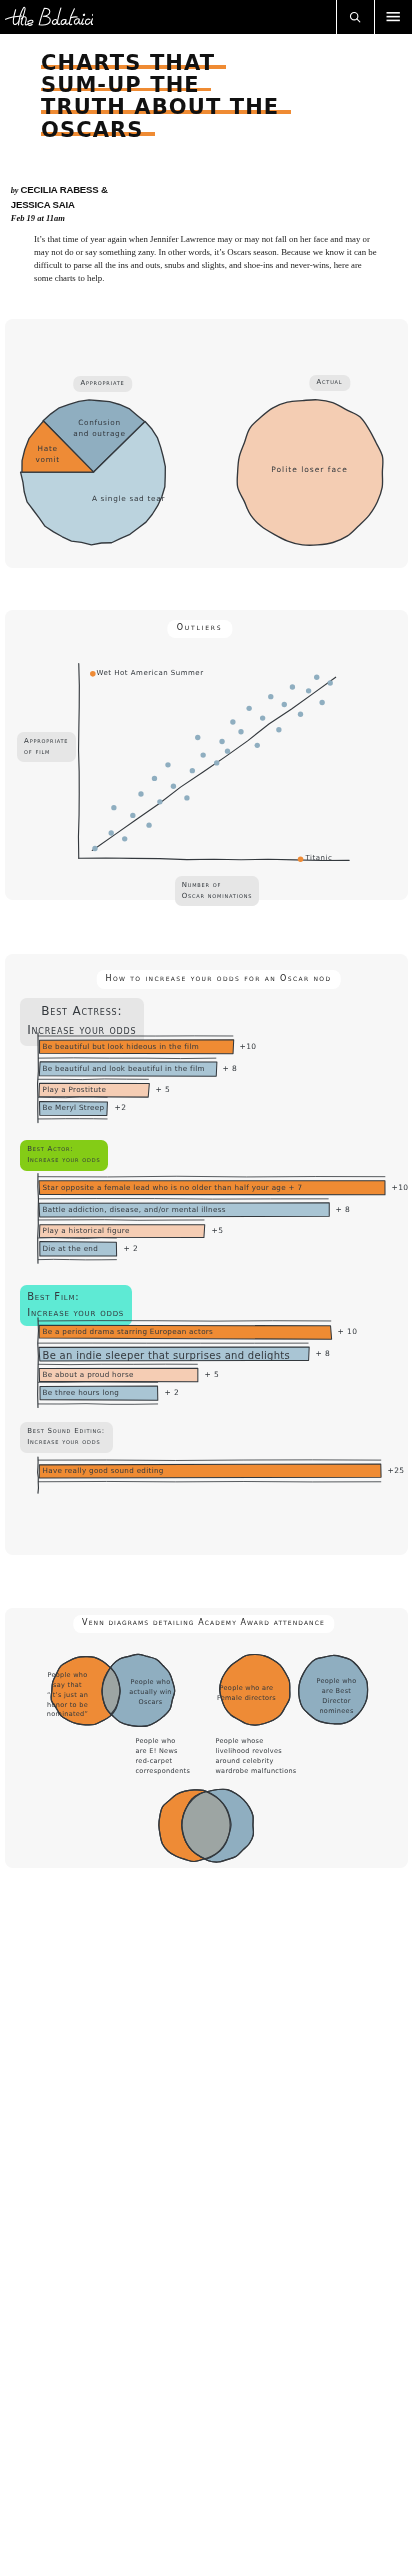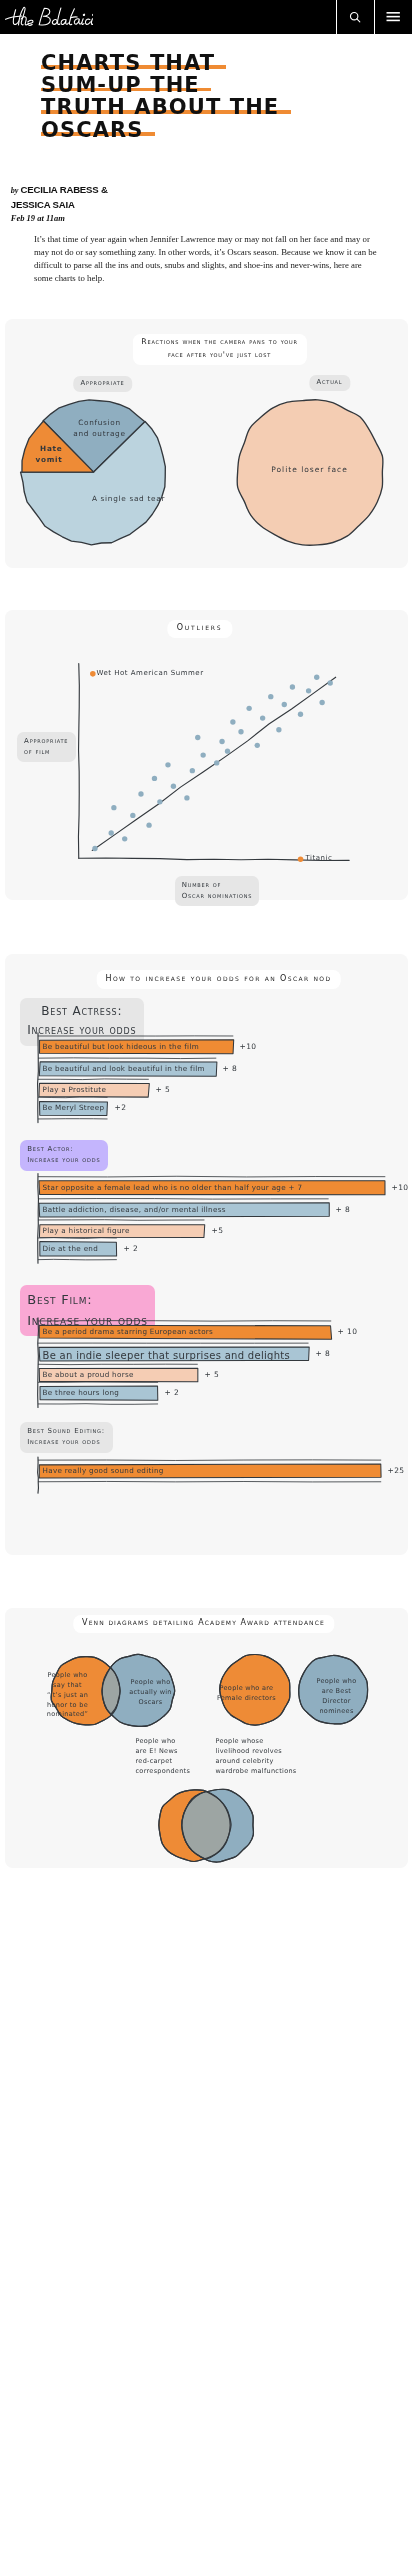--- a/index.html
+++ b/index.html
@@ -75,8 +75,6 @@
 <div class="pubdate">Feb 19 at 11am</div>
 <p class="intro">It’s that time of year again when Jennifer Lawrence may or may not fall on her face and may or may not do or say something zany. In other words, it’s Oscars season. Because we know it can be difficult to parse all the ins and outs, snubs and slights, and shoe-ins and never-wins, here are some charts to help.</p>
 <div class="panel" style="height:249px;margin-top:34px">
-<div class="ttl" style="left:215px;top:14.4px;transform:translateX(-50%);font-size:7.8px;letter-spacing:0.8px;line-height:1.6;padding:2.6px 8.8px 3.6px">Reactions when the camera pans to your
-face after you've just lost</div>
     <svg class="abs" style="left:0px;top:0px;width:403px;height:249px" viewBox="0 0 782 483">
       <path d="M 172.0 297.0 L 74.0 197.3 L 89.0 184.0 L 105.3 172.2 L 124.3 165.5 L 143.4 159.9 L 163.2 157.0 L 183.1 158.6 L 203.0 160.4 L 222.2 165.8 L 240.7 173.8 L 256.0 186.8 L 271.4 199.4 Z" fill="#8FAEC0" stroke="#33383d" stroke-width="2.6" stroke-linejoin="round"></path>
       <path d="M 172.0 297.0 L 271.8 198.9 L 285.0 213.4 L 295.6 230.0 L 302.0 248.5 L 307.0 267.2 L 311.1 286.3 L 310.9 305.8 L 310.2 325.4 L 304.5 344.3 L 296.3 362.2 L 285.9 378.8 L 273.6 394.1 L 258.0 405.9 L 242.5 417.7 L 224.6 425.5 L 206.8 434.1 L 187.0 434.6 L 167.6 438.1 L 148.4 433.4 L 128.9 430.9 L 111.2 422.5 L 94.2 413.0 L 77.7 402.1 L 66.2 386.0 L 54.7 370.5 L 42.8 354.7 L 37.4 335.7 L 34.8 316.3 L 30.2 297.0 Z" fill="#BBD3DE" stroke="#33383d" stroke-width="2.6" stroke-linejoin="round"></path>

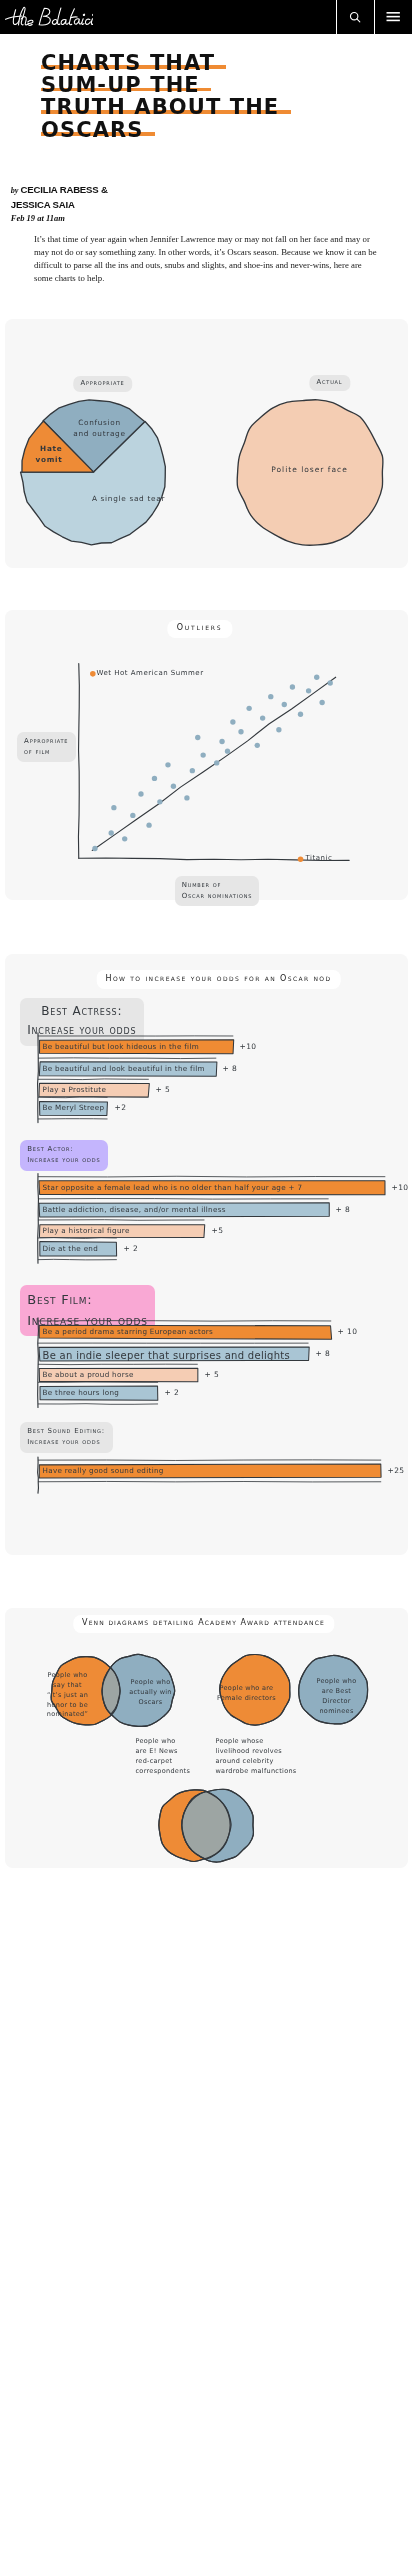--- a/index.html
+++ b/index.html
@@ -86,7 +86,7 @@
     <div class="hand" style="left:95px;top:99px;font-size:7.3px;letter-spacing:0.7px;color:#33383d;font-weight:400;line-height:1.5;text-align:center;transform:translateX(-50%);">Confusion
 and outrage</div>
     <div class="hand" style="left:97px;top:175px;font-size:7.3px;letter-spacing:0.7px;color:#33383d;font-weight:400;line-height:1.5;text-align:center;transform:translateX(-50%);margin-left:27px;">A single sad tear</div>
-    <div class="hand" style="left:31px;top:125px;font-size:7.3px;letter-spacing:0.7px;color:#33383d;font-weight:700;line-height:1.5;text-align:right;">Hate
+    <div class="hand" style="left:31px;top:125px;font-size:7.3px;letter-spacing:0.7px;color:#33383d;font-weight:400;line-height:1.5;text-align:center;">Hate
 vomit</div>
     <div class="hand" style="left:305px;top:145px;font-size:7.5px;letter-spacing:1px;color:#33383d;font-weight:400;line-height:1.5;text-align:center;transform:translateX(-50%);">Polite loser face</div>
   </div>

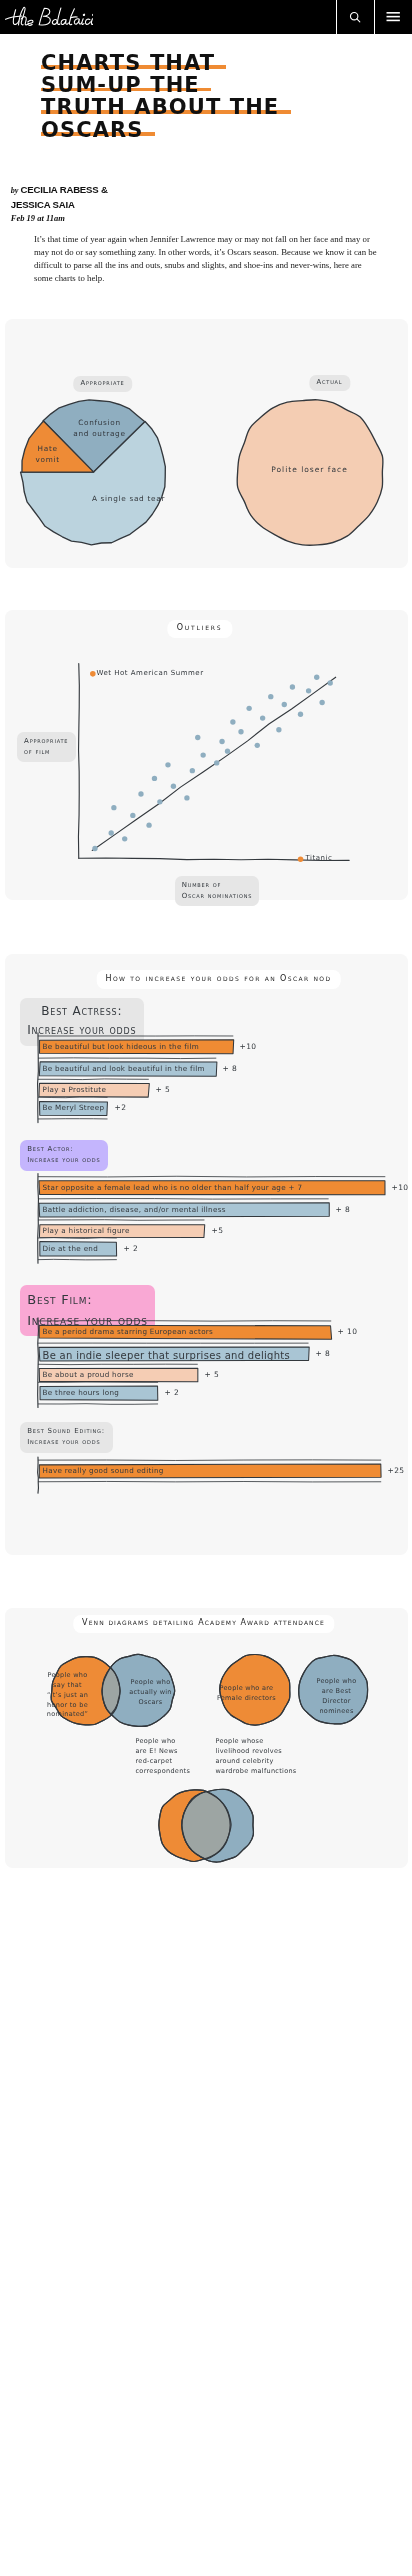--- a/index.html
+++ b/index.html
@@ -162,7 +162,7 @@
     <div class="hand" style="left:151px;top:131px;font-size:7.5px;letter-spacing:0.4px;color:#33383d;font-weight:400;line-height:1.32;text-align:left;">+ 5</div>
     <div class="hand" style="left:38px;top:149px;font-size:7.2px;letter-spacing:0.3px;color:#33383d;font-weight:400;line-height:1.32;text-align:left;">Be Meryl Streep</div>
     <div class="hand" style="left:110px;top:149px;font-size:7.5px;letter-spacing:0.4px;color:#33383d;font-weight:400;line-height:1.32;text-align:left;">+2</div>
-    <div class="pill" style="left:15px;top:186px;font-size:7px;letter-spacing:0.8px;line-height:1.62;text-align:left;background:#c4b5fd;padding:3.6px 7.7px 4.6px">Best Actor:
+    <div class="pill" style="left:15px;top:186px;font-size:7px;letter-spacing:0.8px;line-height:1.62;text-align:left;background:#84cc16;padding:3.6px 7.7px 4.6px">Best Actor:
 Increase your odds</div>
     <svg class="abs" style="left:0;top:0;width:403px;height:601px" viewBox="0 0 782 1166">
       <path d="M 64.0 426.0 L 63.7 450.9 L 64.9 475.7 L 64.4 500.6 L 64.6 525.4 L 63.5 550.3 L 63.6 575.1 L 64.0 600.0 " stroke="#33383d" stroke-width="2.2" fill="none" stroke-linecap="round"></path>

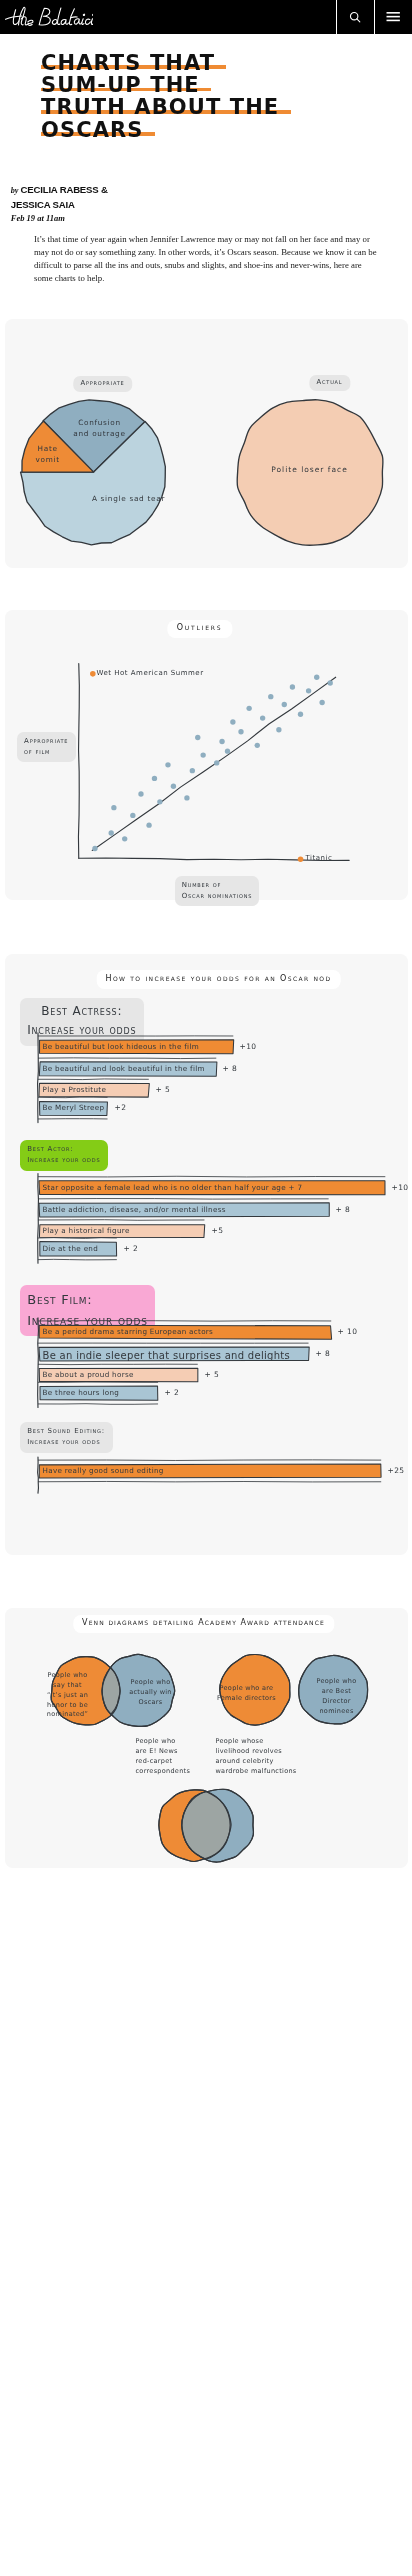--- a/index.html
+++ b/index.html
@@ -184,7 +184,7 @@
     <div class="hand" style="left:207px;top:272px;font-size:7.5px;letter-spacing:0.4px;color:#33383d;font-weight:400;line-height:1.32;text-align:left;">+5</div>
     <div class="hand" style="left:38px;top:290px;font-size:7.2px;letter-spacing:0.3px;color:#33383d;font-weight:400;line-height:1.32;text-align:left;">Die at the end</div>
     <div class="hand" style="left:119px;top:290px;font-size:7.5px;letter-spacing:0.4px;color:#33383d;font-weight:400;line-height:1.32;text-align:left;">+ 2</div>
-    <div class="pill" style="left:15px;top:331px;font-size:13px;letter-spacing:0.8px;line-height:1.62;text-align:left;background:#f9a8d4;padding:3.6px 7.7px 4.6px">Best Film:
+    <div class="pill" style="left:15px;top:331px;font-size:10px;letter-spacing:0.8px;line-height:1.62;text-align:left;background:#5eead4;padding:3.6px 7.7px 4.6px">Best Film:
 Increase your odds</div>
     <svg class="abs" style="left:0;top:0;width:403px;height:601px" viewBox="0 0 782 1166">
       <path d="M 64.0 706.0 L 64.9 730.9 L 63.6 755.7 L 64.7 780.6 L 64.1 805.4 L 63.7 830.3 L 63.4 855.1 L 64.0 880.0 " stroke="#33383d" stroke-width="2.2" fill="none" stroke-linecap="round"></path>

